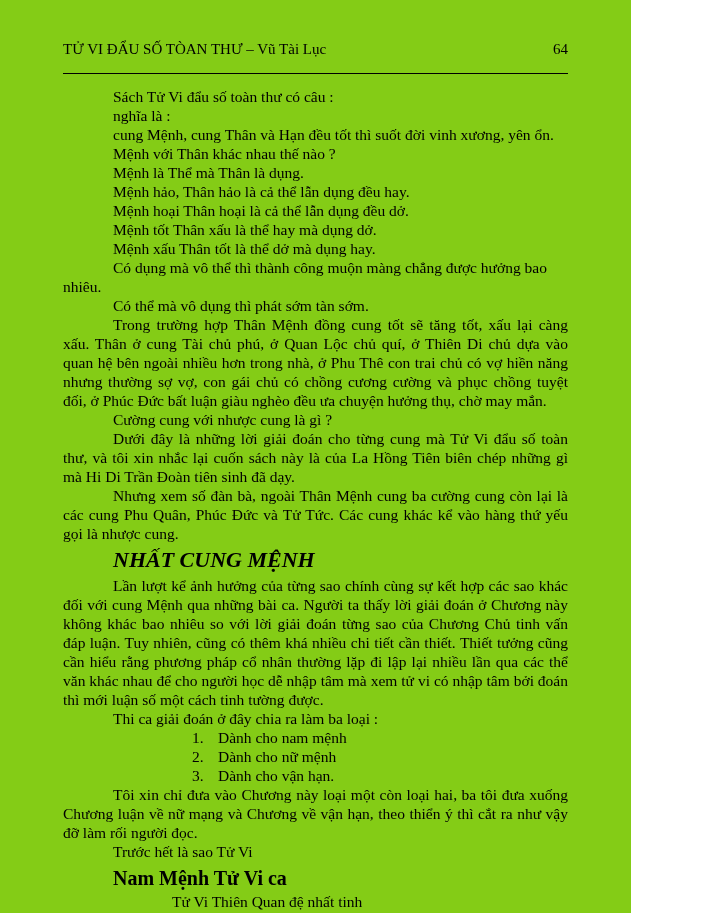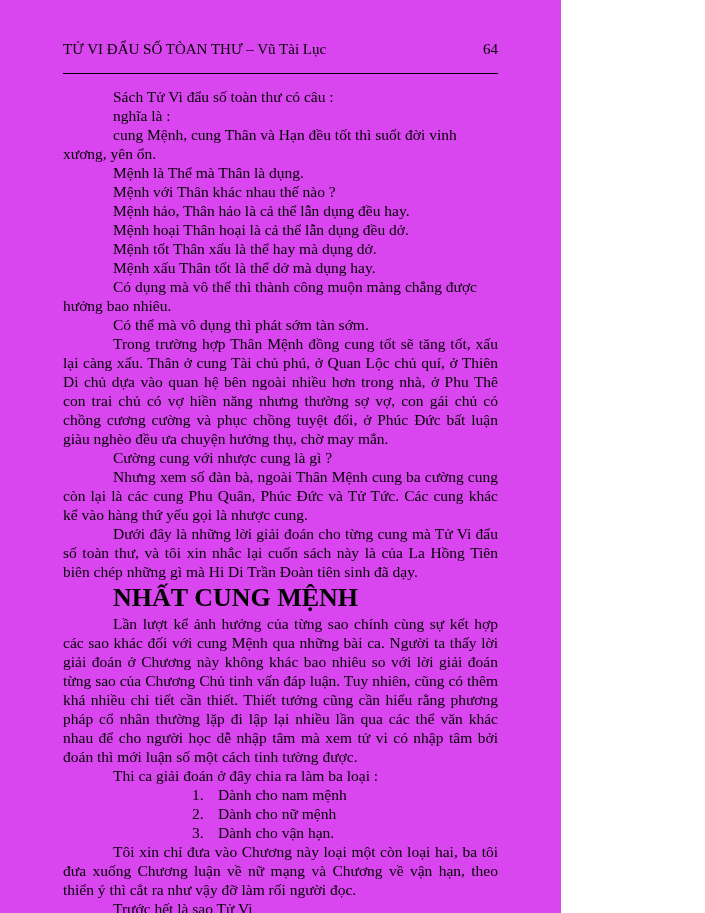--- a/index.html
+++ b/index.html
@@ -4,10 +4,10 @@
 <style>
   html, body { margin: 0; padding: 0; background: #ffffff; }
   .page {
-    width: 561px;
+    width: 631px;
     height: 913px;
     box-sizing: border-box;
-    background: #d946ef;
+    background: #84cc16;
     color: #000000;
     font-family: "Liberation Serif", "DejaVu Serif", serif;
     font-size: 15.5px;

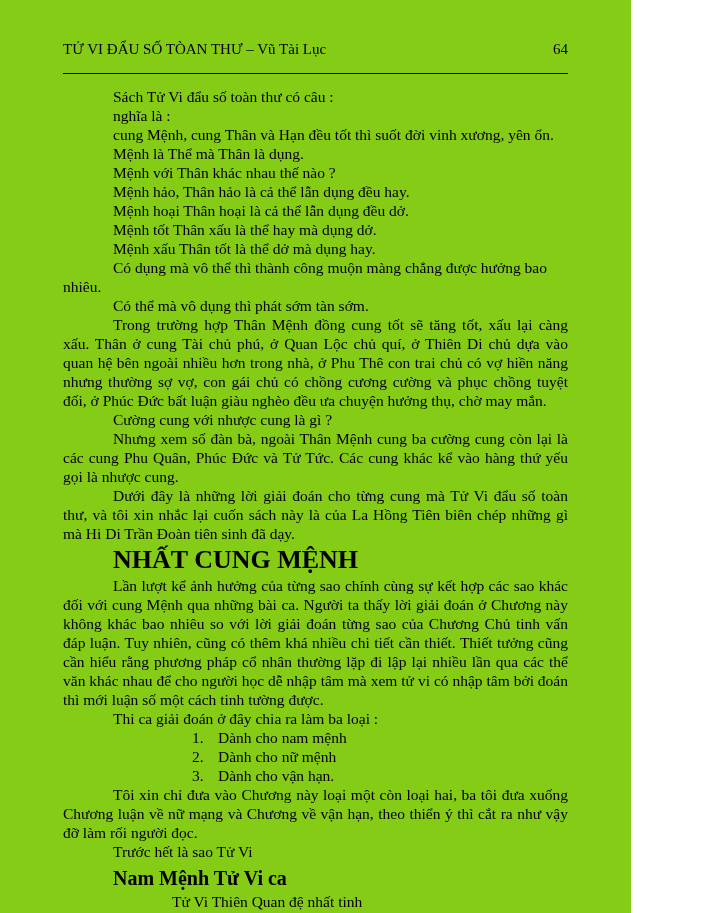--- a/index.html
+++ b/index.html
@@ -59,9 +59,9 @@
   <p class="indent">Sách Tử Vi đẩu số toàn thư có câu :</p>
   <p class="indent">nghĩa là :</p>
   <p class="indent">cung Mệnh, cung Thân và Hạn đều tốt thì suốt đời vinh xương, yên ổn.</p>
+  <p class="indent">Mệnh với Thân khác nhau thế nào ?</p>
+
   <p class="indent">Mệnh là Thể mà Thân là dụng.</p>
-
-  <p class="indent">Mệnh với Thân khác nhau thế nào ?</p>
   <p class="indent">Mệnh hảo, Thân hảo là cả thể lẫn dụng đều hay.</p>
   <p class="indent">Mệnh hoại Thân hoại là cả thể lẫn dụng đều dở.</p>
   <p class="indent">Mệnh tốt Thân xấu là thể hay mà dụng dở.</p>

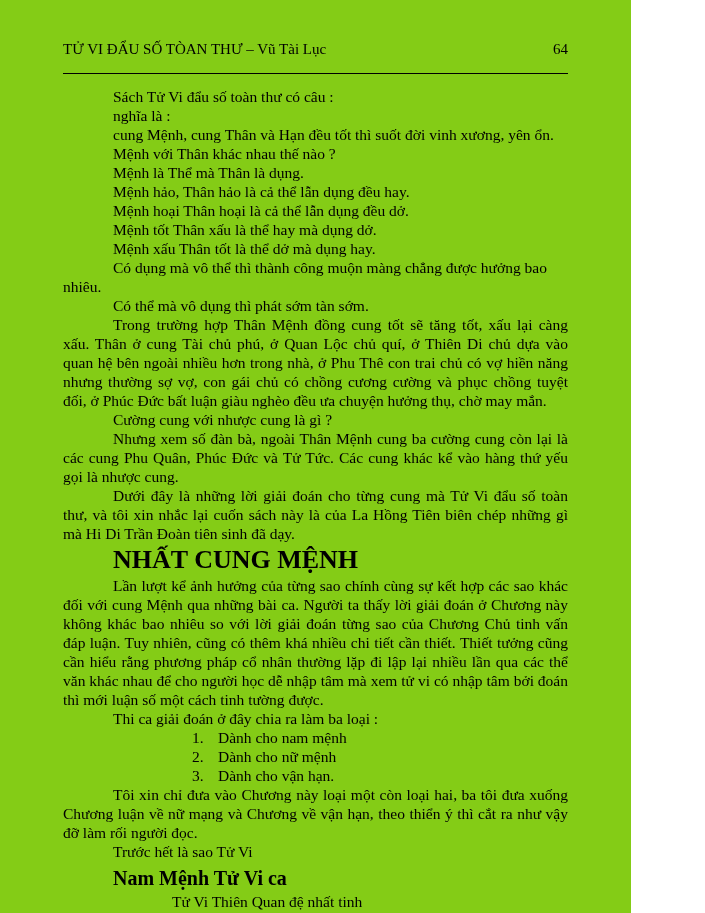--- a/index.html
+++ b/index.html
@@ -71,8 +71,8 @@
 
   <p class="just">Trong trường hợp Thân Mệnh đồng cung tốt sẽ tăng tốt, xấu lại càng xấu. Thân ở cung Tài chủ phú, ở Quan Lộc chủ quí, ở Thiên Di chủ dựa vào quan hệ bên ngoài nhiều hơn trong nhà, ở Phu Thê con trai chủ có vợ hiền năng nhưng thường sợ vợ, con gái chủ có chồng cương cường và phục chồng tuyệt đối, ở Phúc Đức bất luận giàu nghèo đều ưa chuyện hưởng thụ, chờ may mắn.</p>
   <p class="indent">Cường cung với nhược cung là gì ?</p>
+  <p class="just">Dưới đây là những lời giải đoán cho từng cung mà Tử Vi đẩu số toàn thư, và tôi xin nhắc lại cuốn sách này là của La Hồng Tiên biên chép những gì mà Hi Di Trần Đoàn tiên sinh đã dạy.</p>
   <p class="just">Nhưng xem số đàn bà, ngoài Thân Mệnh cung ba cường cung còn lại là các cung Phu Quân, Phúc Đức và Tử Tức. Các cung khác kể vào hàng thứ yếu gọi là nhược cung.</p>
-  <p class="just">Dưới đây là những lời giải đoán cho từng cung mà Tử Vi đẩu số toàn thư, và tôi xin nhắc lại cuốn sách này là của La Hồng Tiên biên chép những gì mà Hi Di Trần Đoàn tiên sinh đã dạy.</p>
 
   <h1 class="section">NHẤT CUNG MỆNH</h1>
 

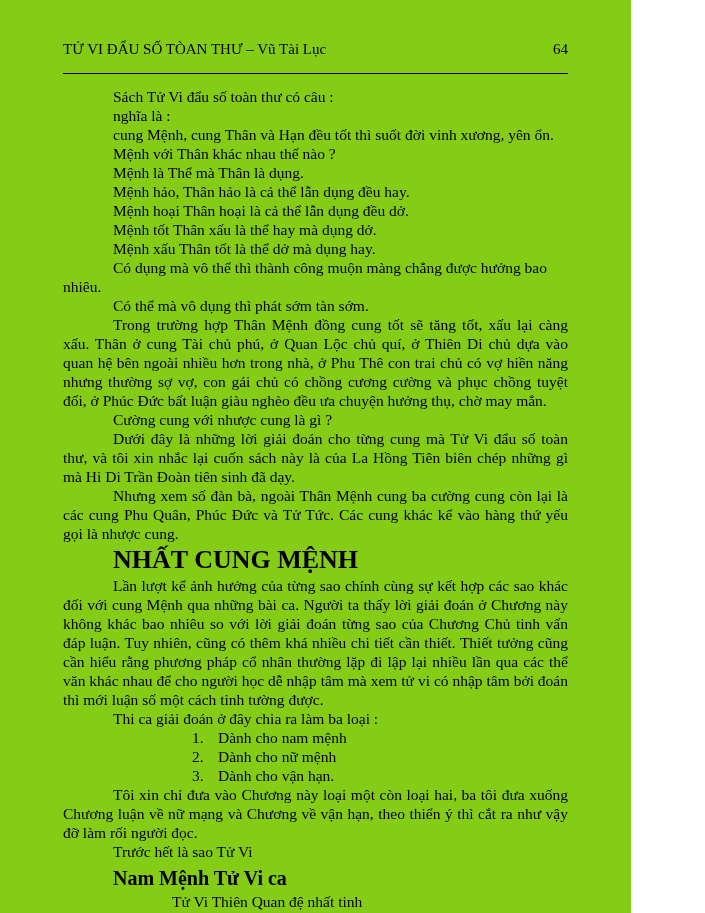--- a/index.html
+++ b/index.html
@@ -32,11 +32,12 @@
   .list-num { display: inline-block; width: 26px; }
   .verse { padding-left: 109px; }
   h1.section {
-    font-size: 26px;
+    font-size: 22px;
     line-height: 31px;
     font-weight: bold;
     margin: 1px 0 1px 0;
     text-indent: 50px;
+    font-style: italic;
   }
   h2.poem {
     font-size: 20px;

